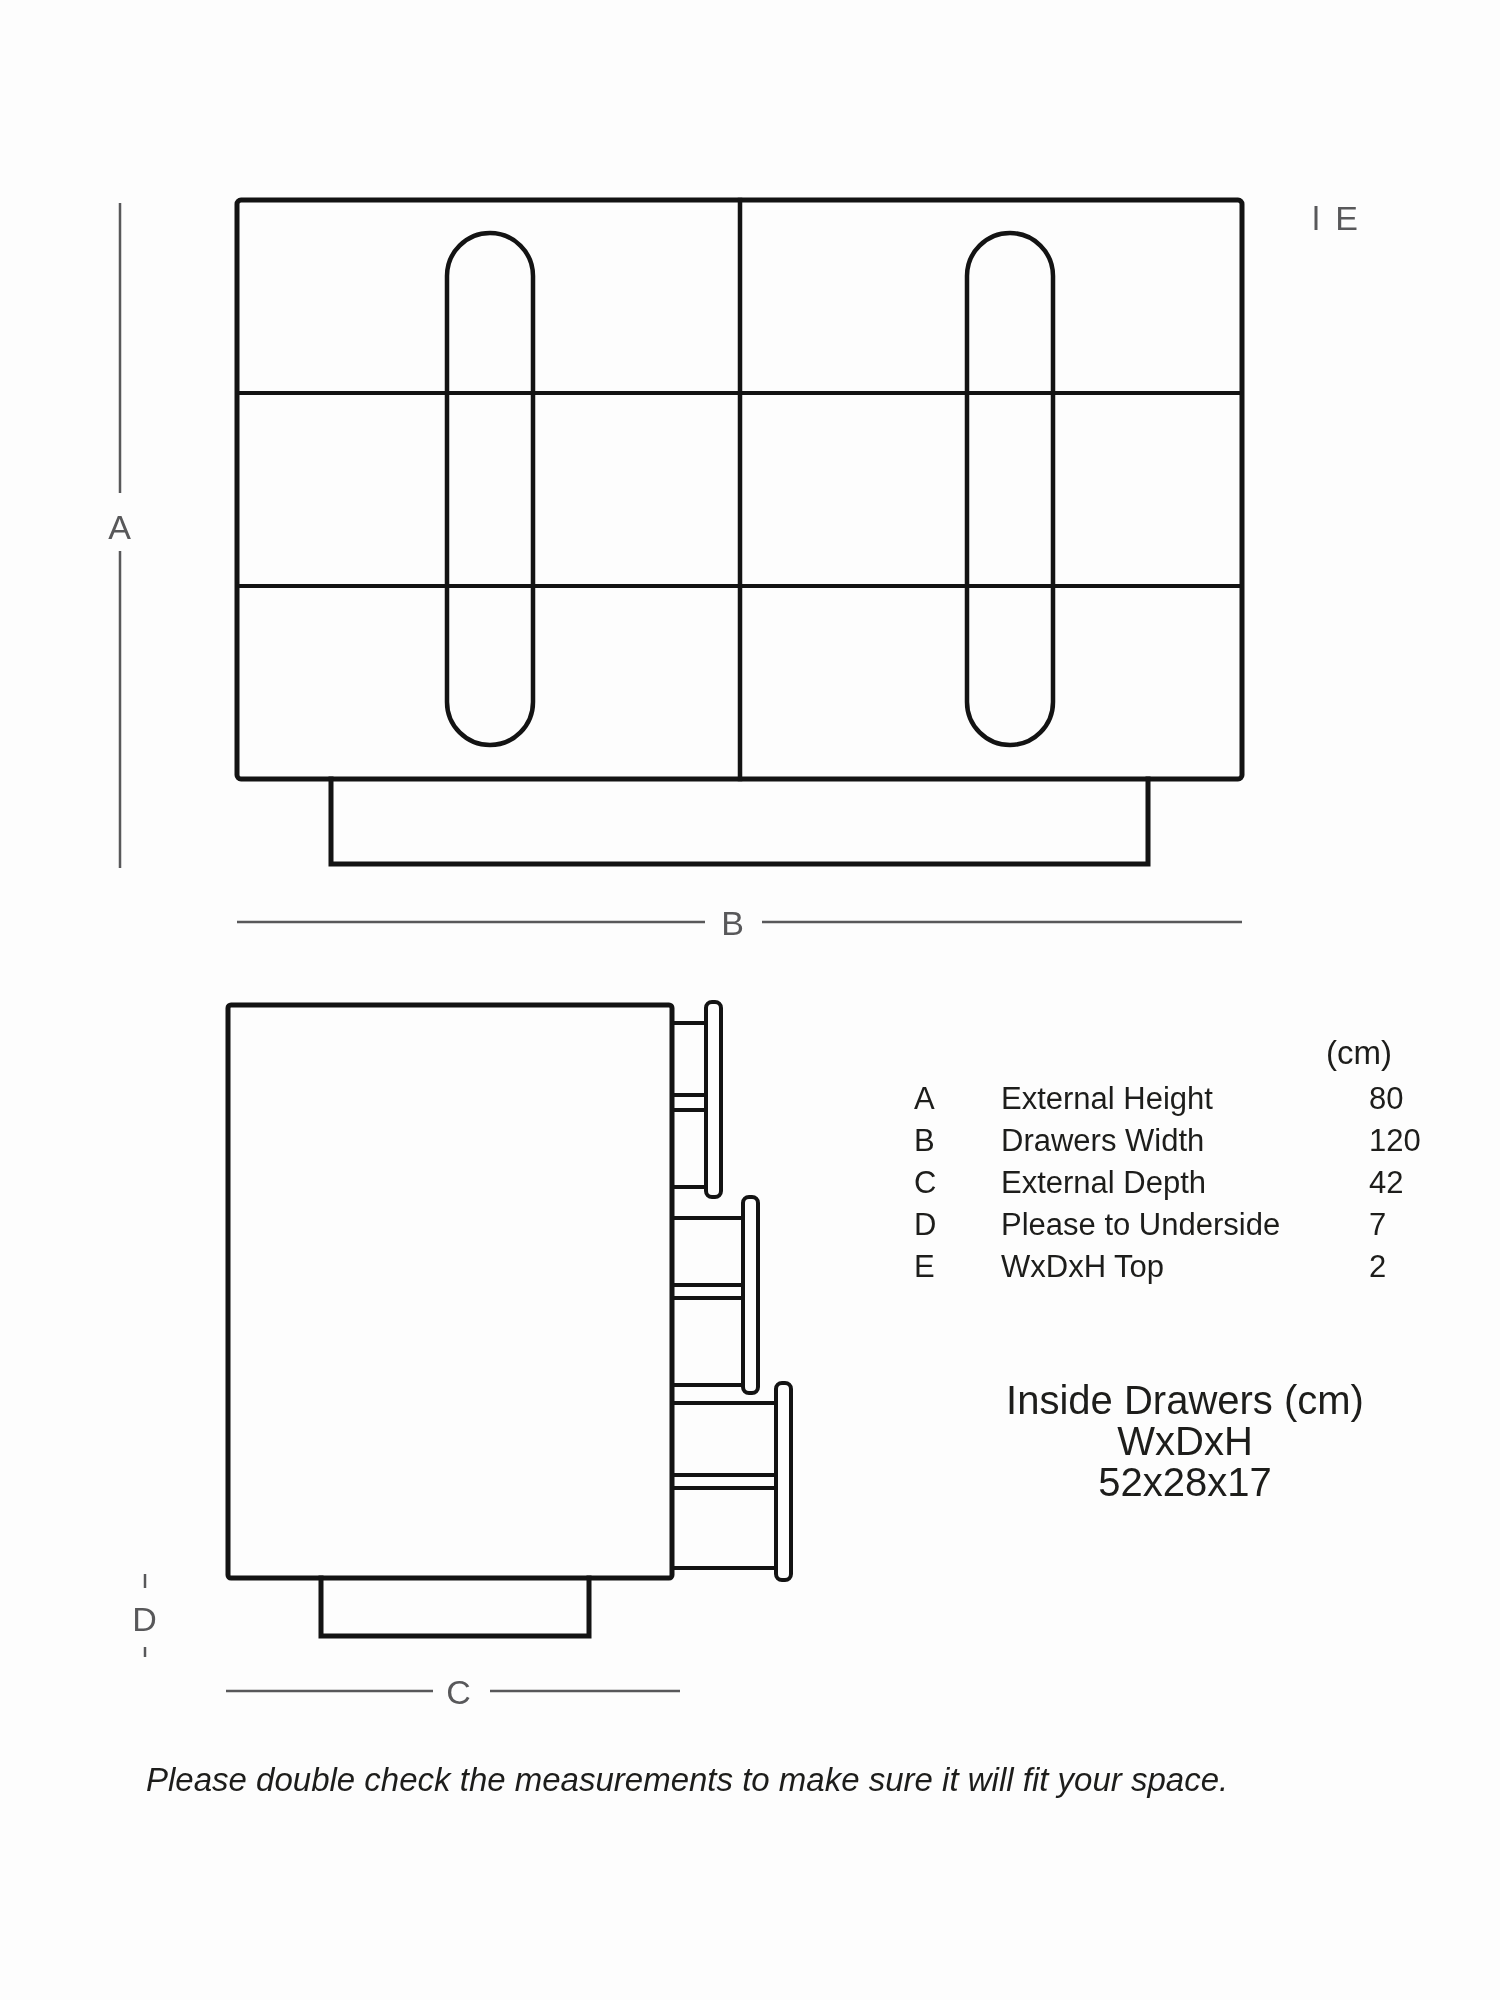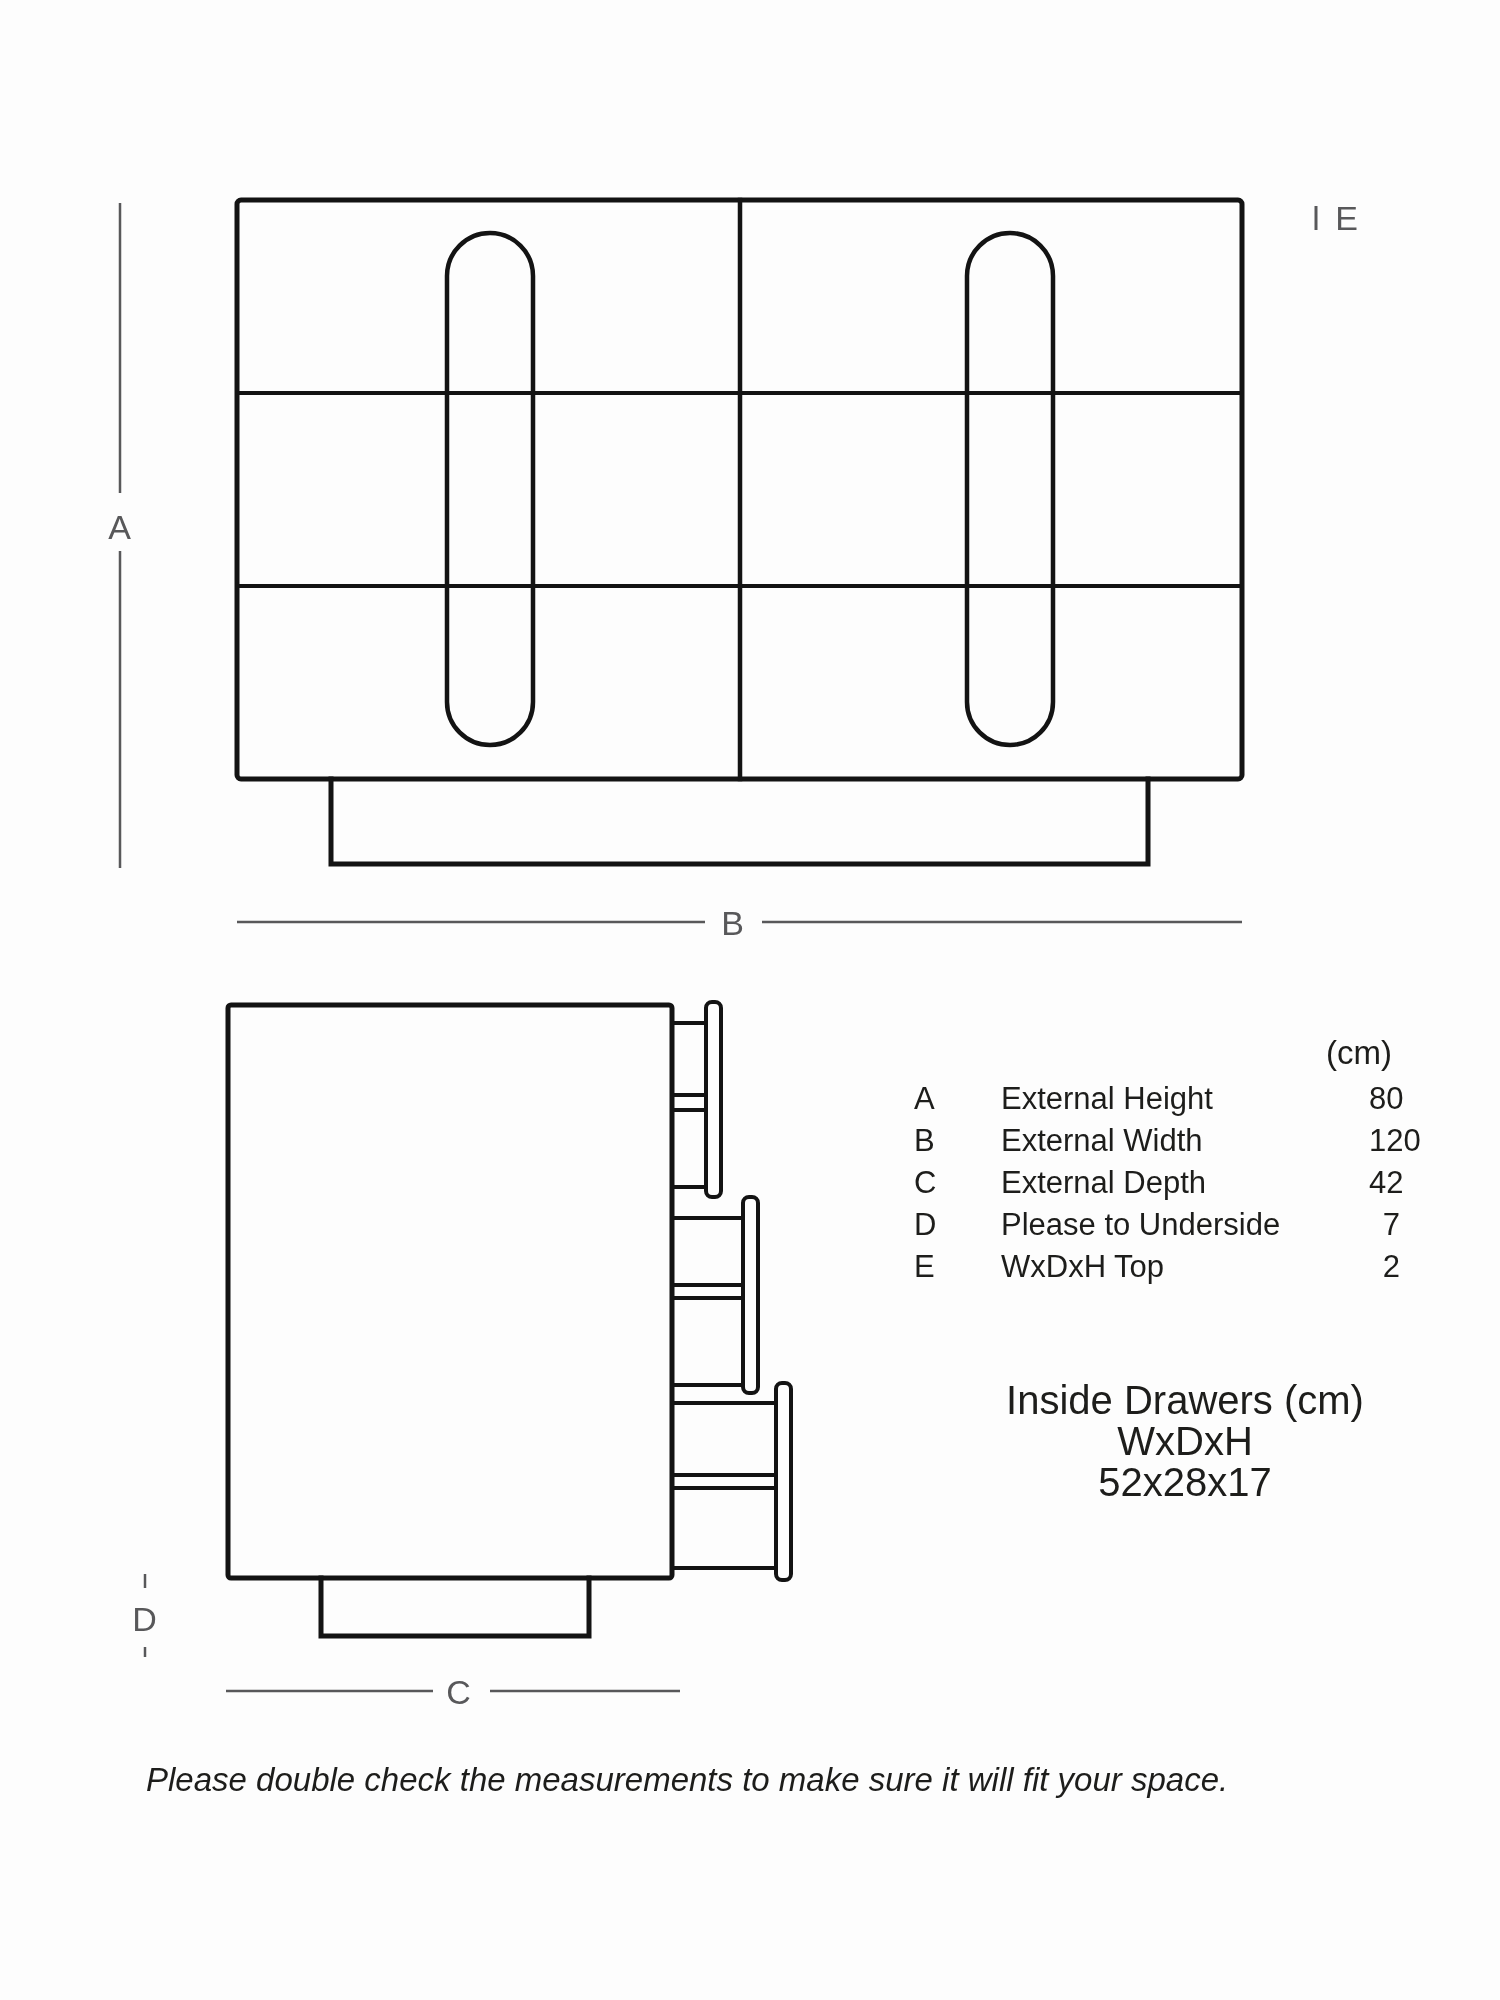--- a/index.html
+++ b/index.html
@@ -66,7 +66,6 @@
   .dims-table .value {
     flex: 1 1 auto;
     white-space: nowrap;
-    text-align: right;
   }
   .inside-drawers {
     position: absolute;

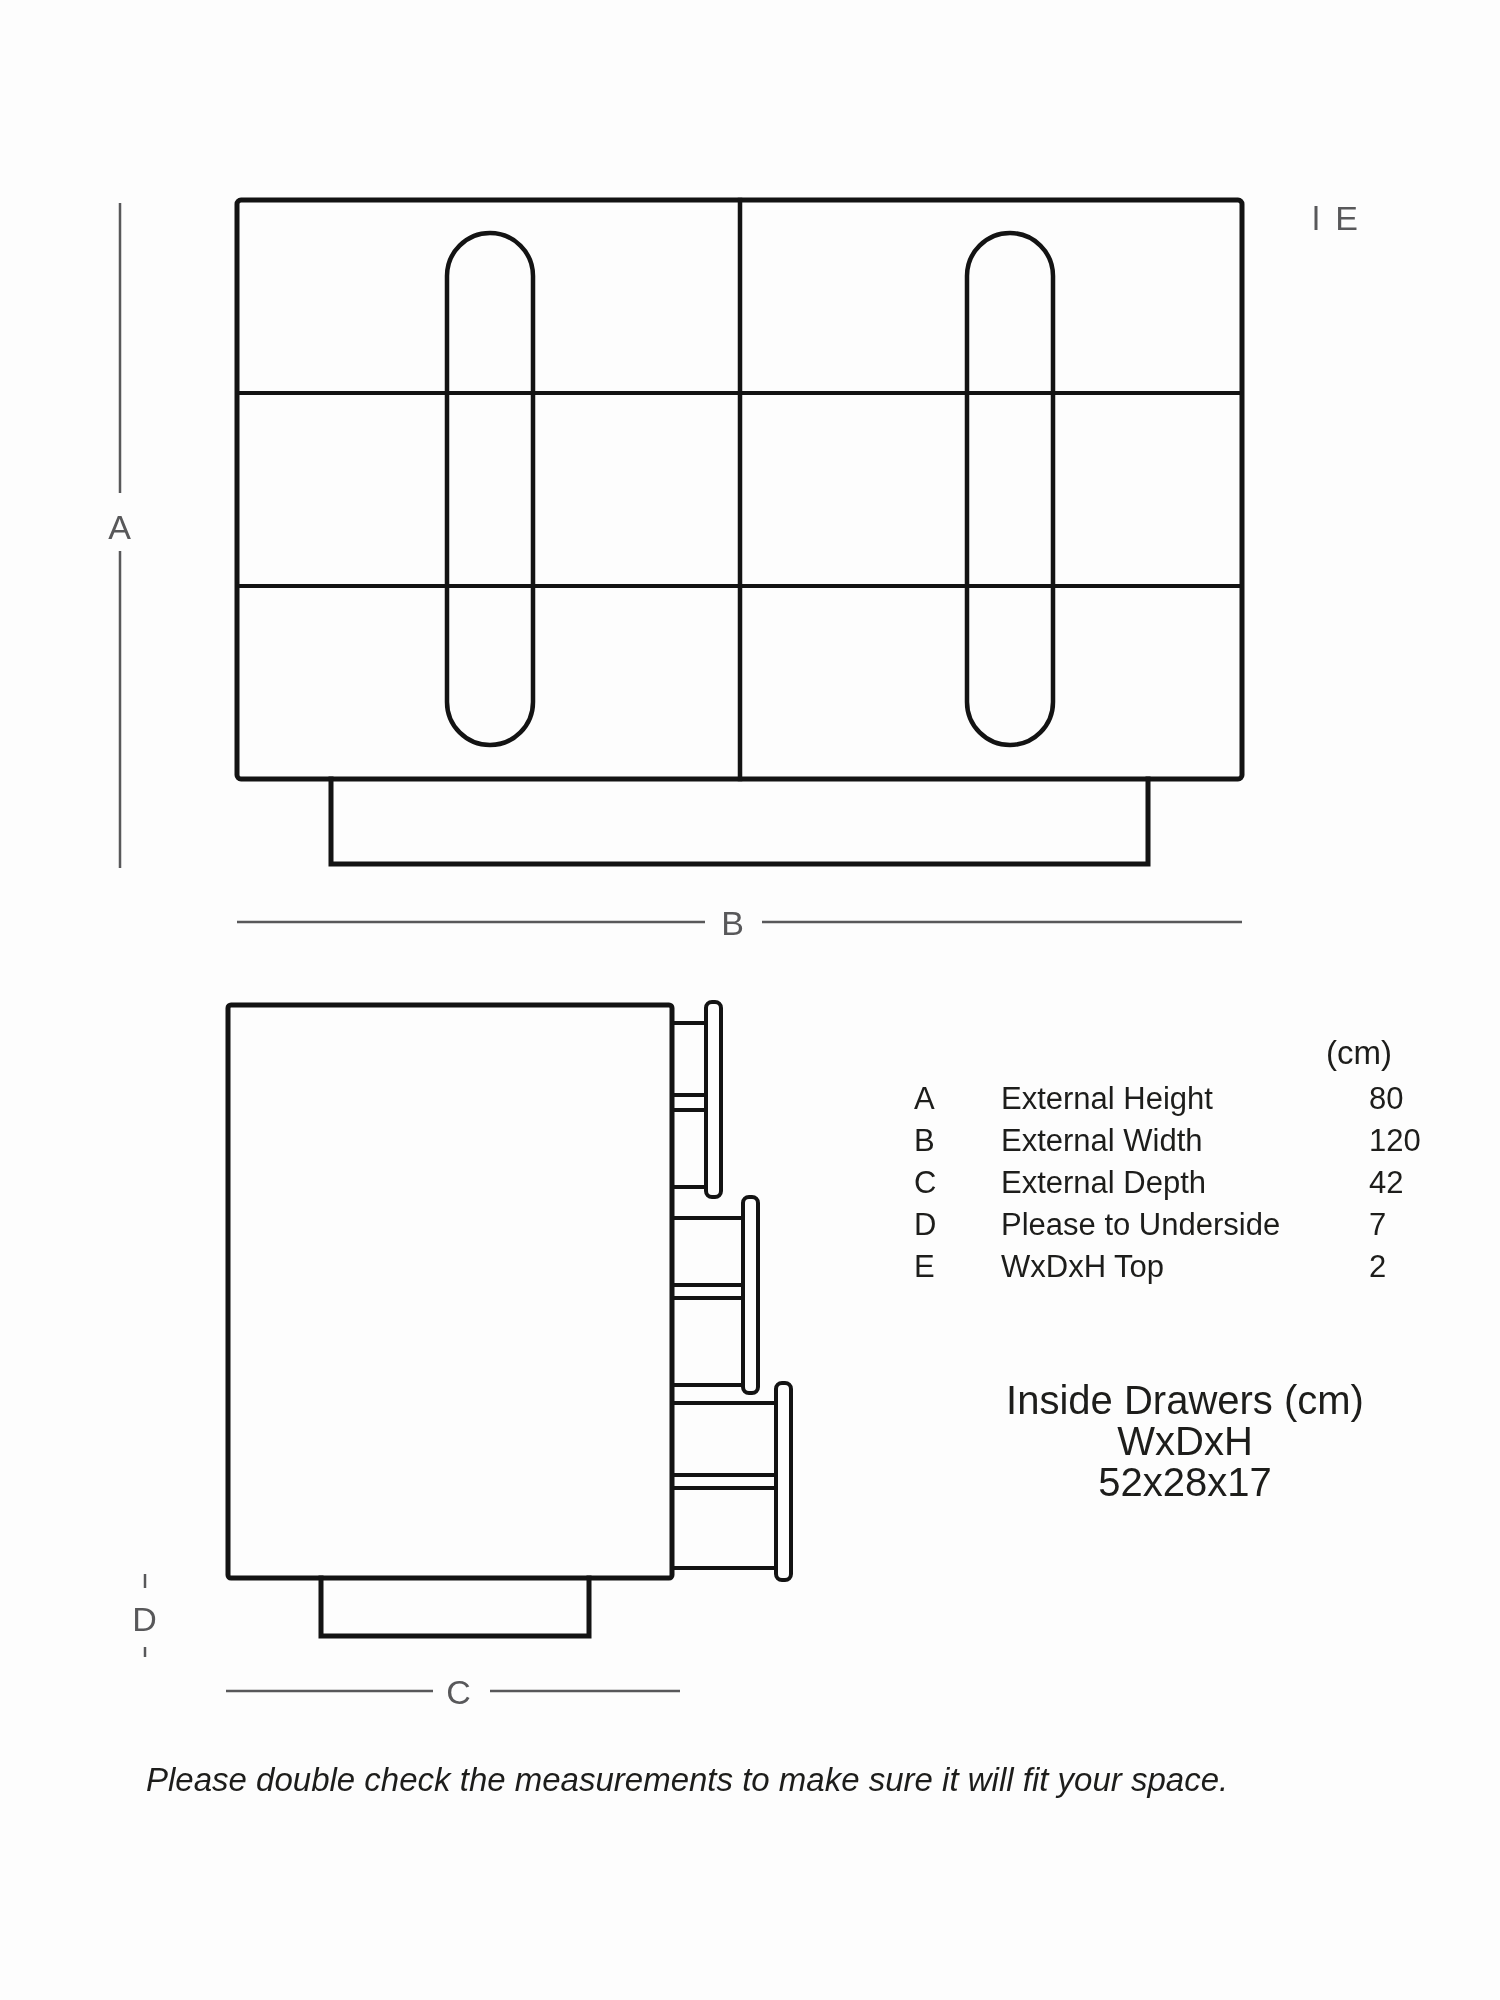--- a/index.html
+++ b/index.html
@@ -178,7 +178,7 @@
     </div>
     <div class="row">
       <span class="letter">B</span>
-      <span class="dlabel">External Width</span>
+      <span class="dlabel">Drawers Width</span>
       <span class="value">120</span>
     </div>
     <div class="row">

